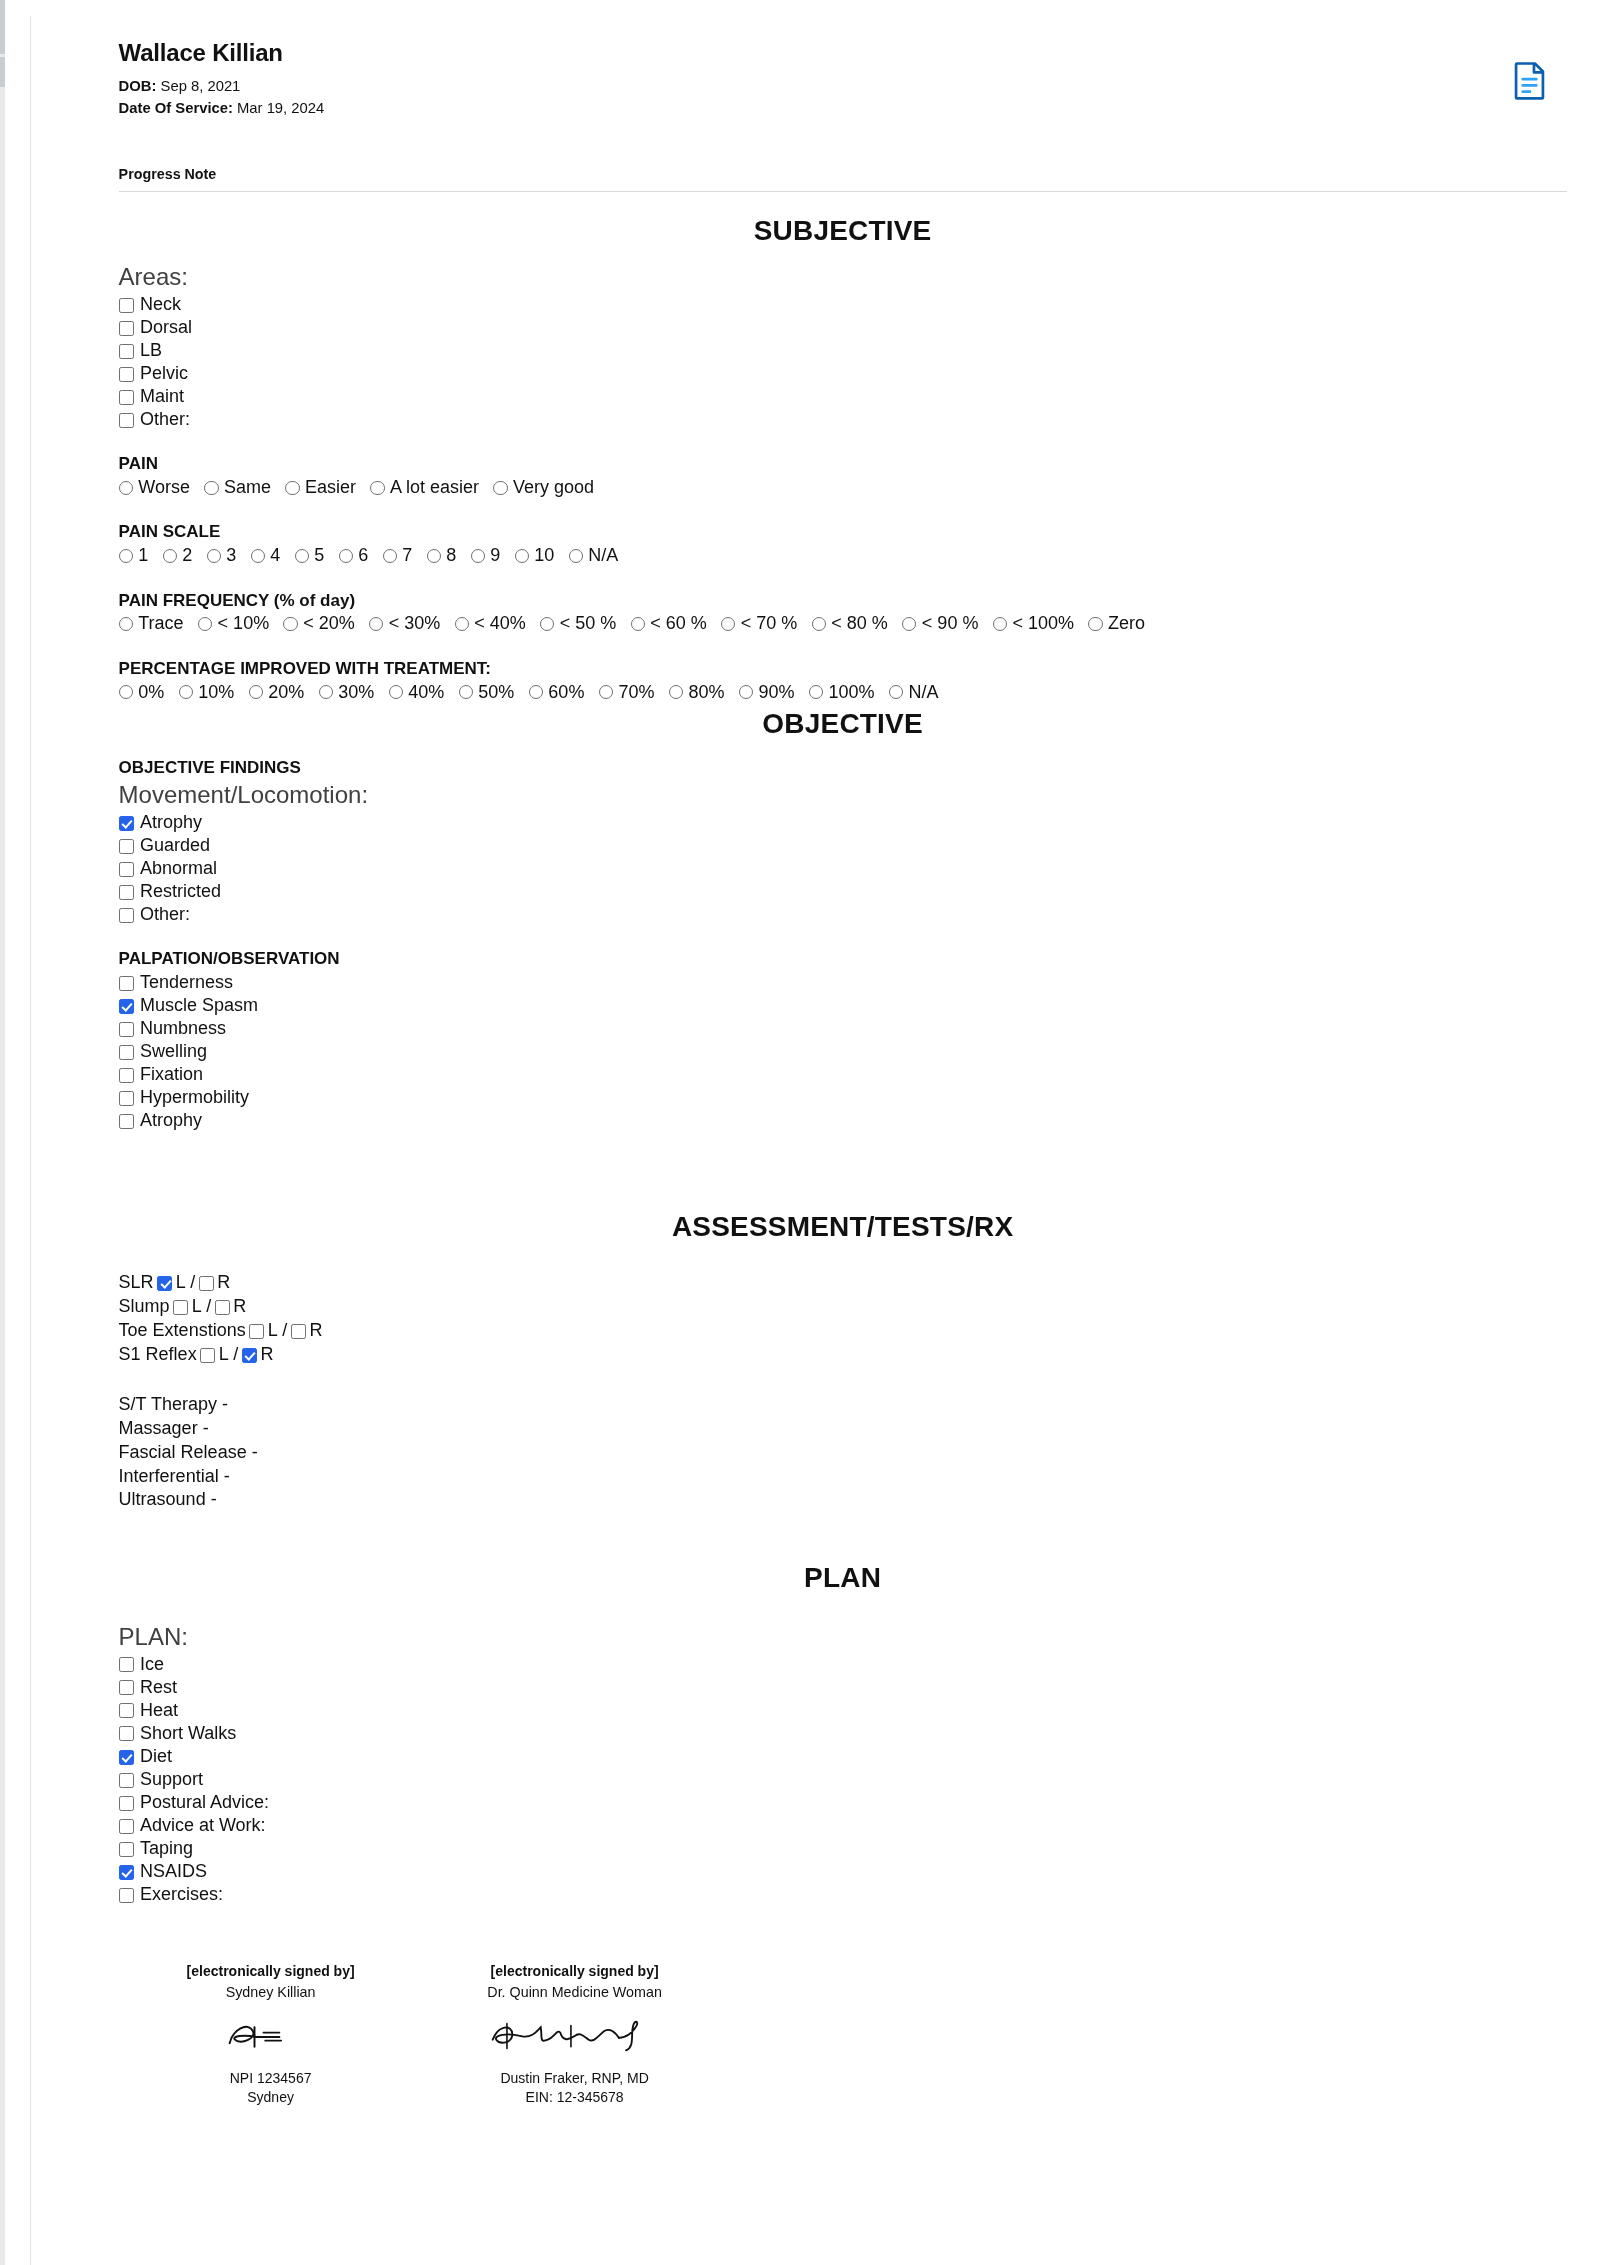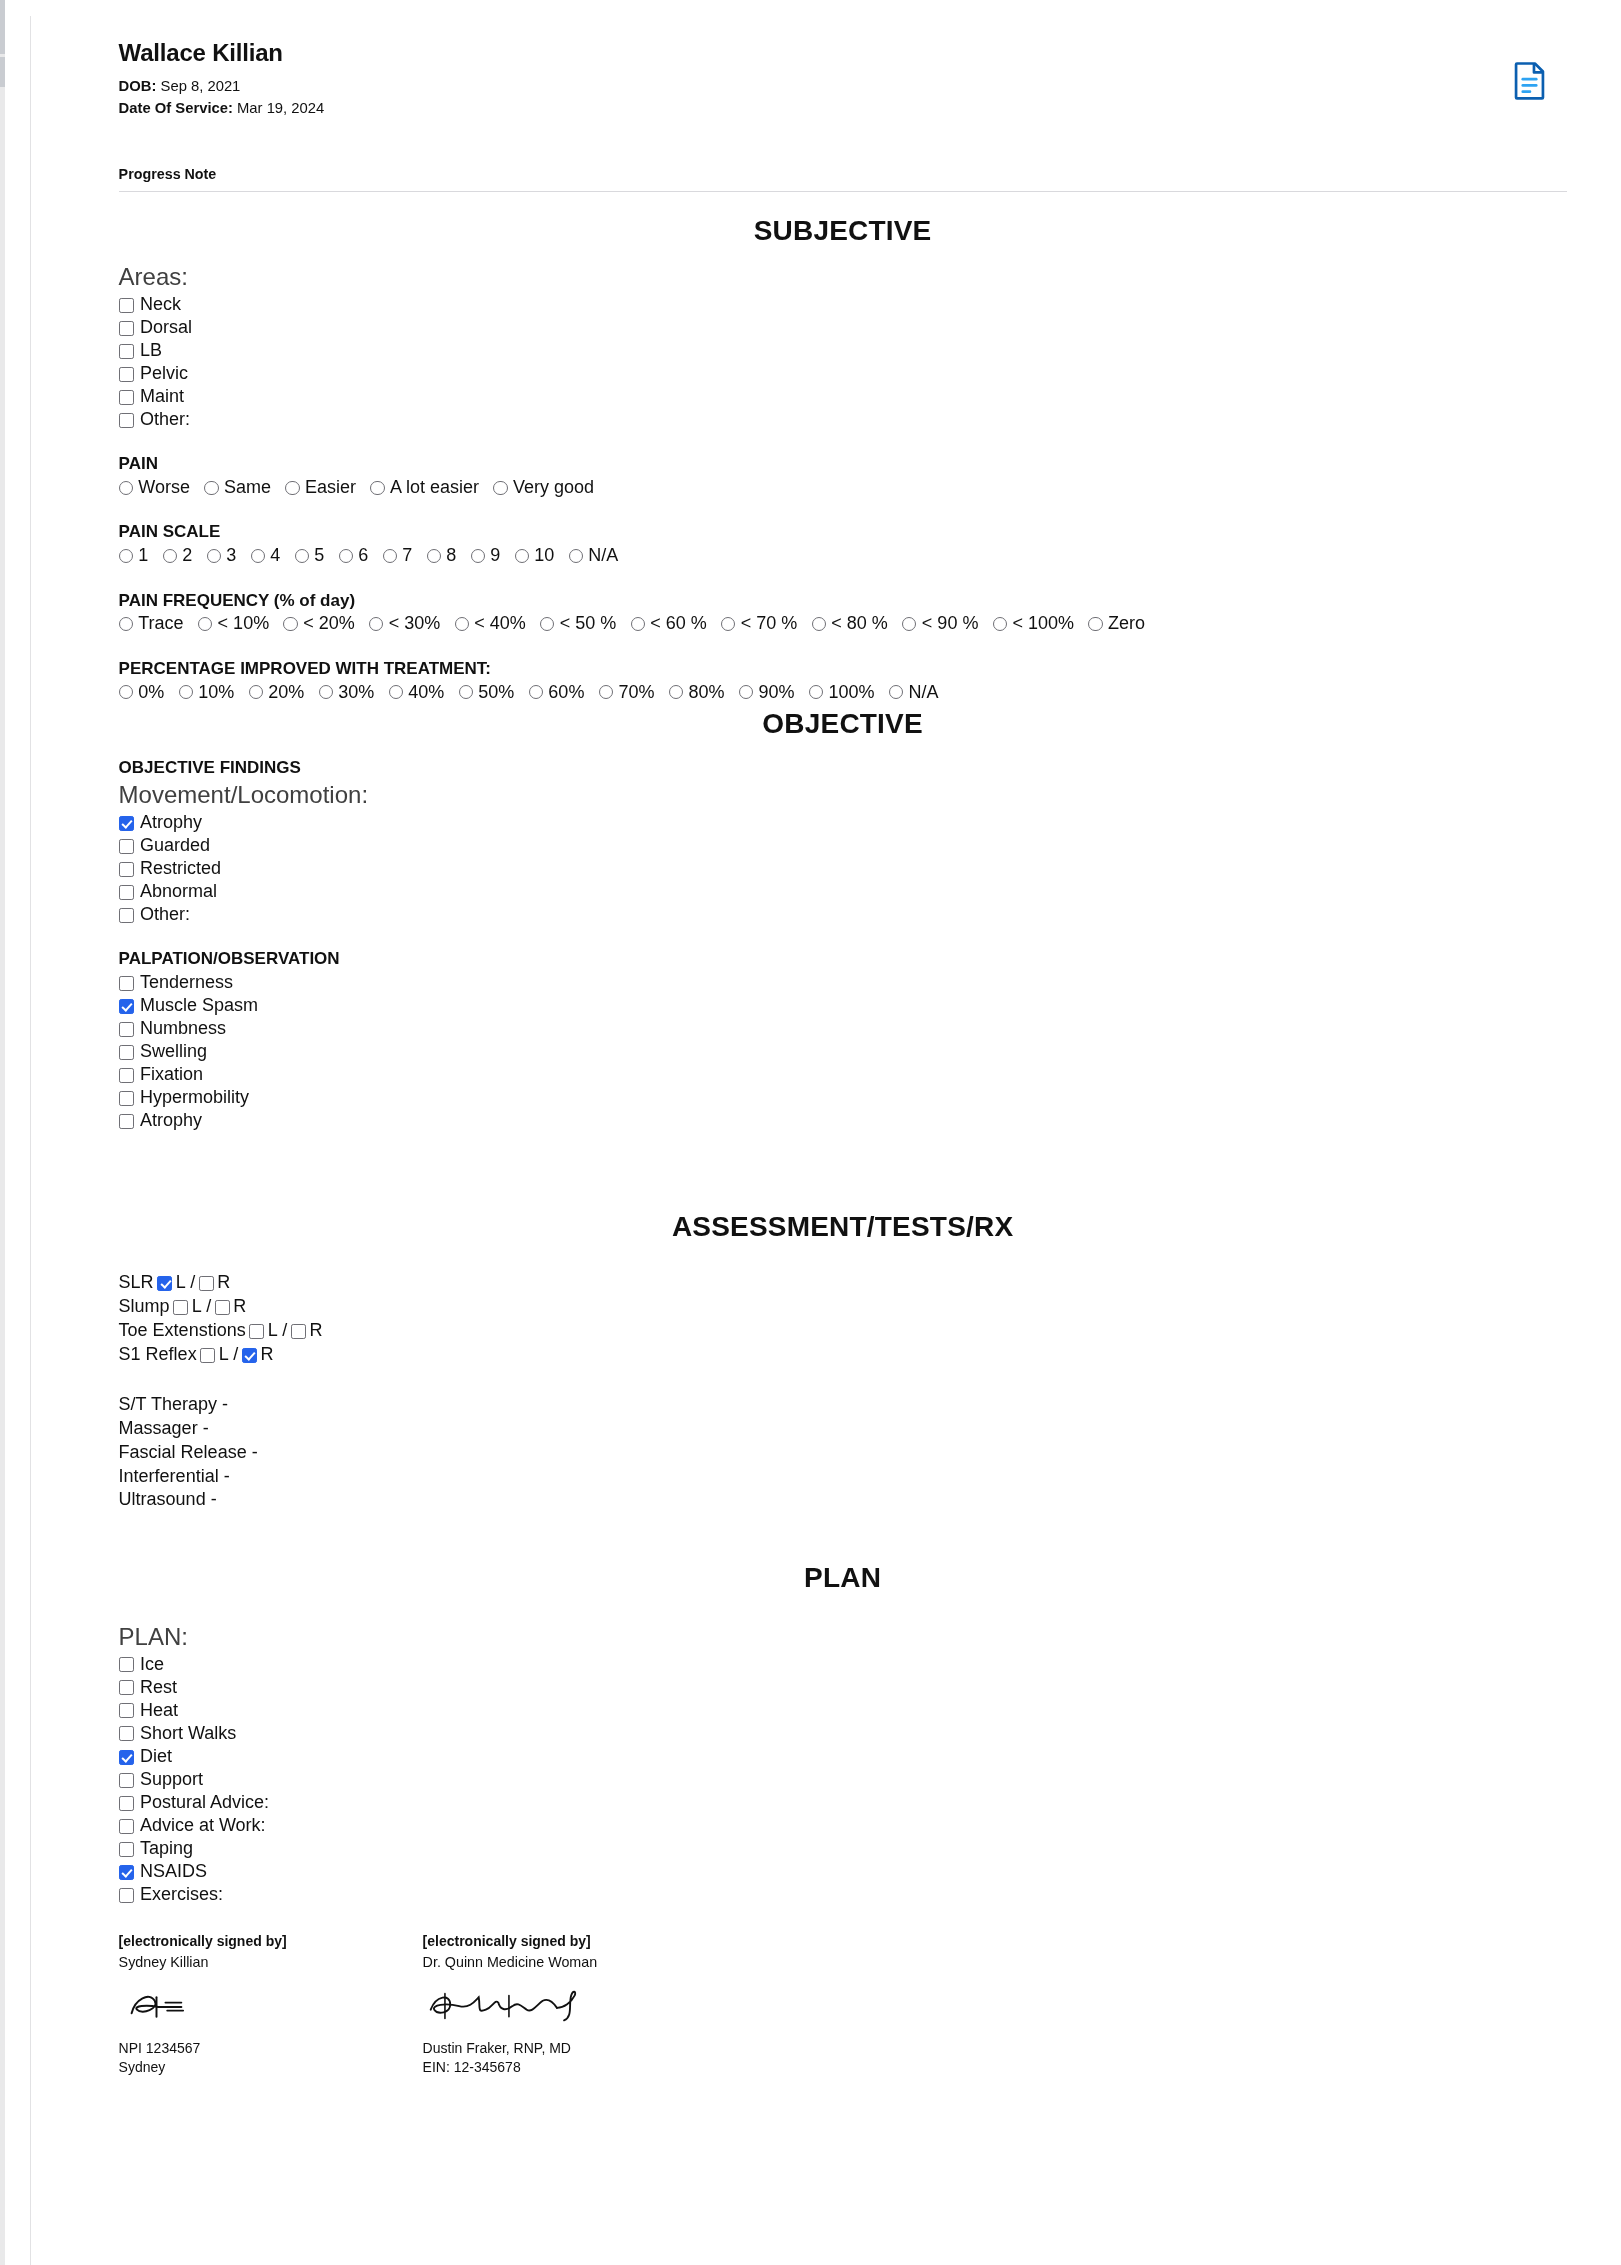--- a/index.html
+++ b/index.html
@@ -420,8 +420,8 @@
       <div>
         <div class="cb-row"><span class="cb checked"></span><span>Atrophy</span></div>
         <div class="cb-row"><span class="cb"></span><span>Guarded</span></div>
+        <div class="cb-row"><span class="cb"></span><span>Abnormal</span></div>
         <div class="cb-row"><span class="cb"></span><span>Restricted</span></div>
-        <div class="cb-row"><span class="cb"></span><span>Abnormal</span></div>
         <div class="cb-row"><span class="cb"></span><span>Other:</span></div>
       </div>
 

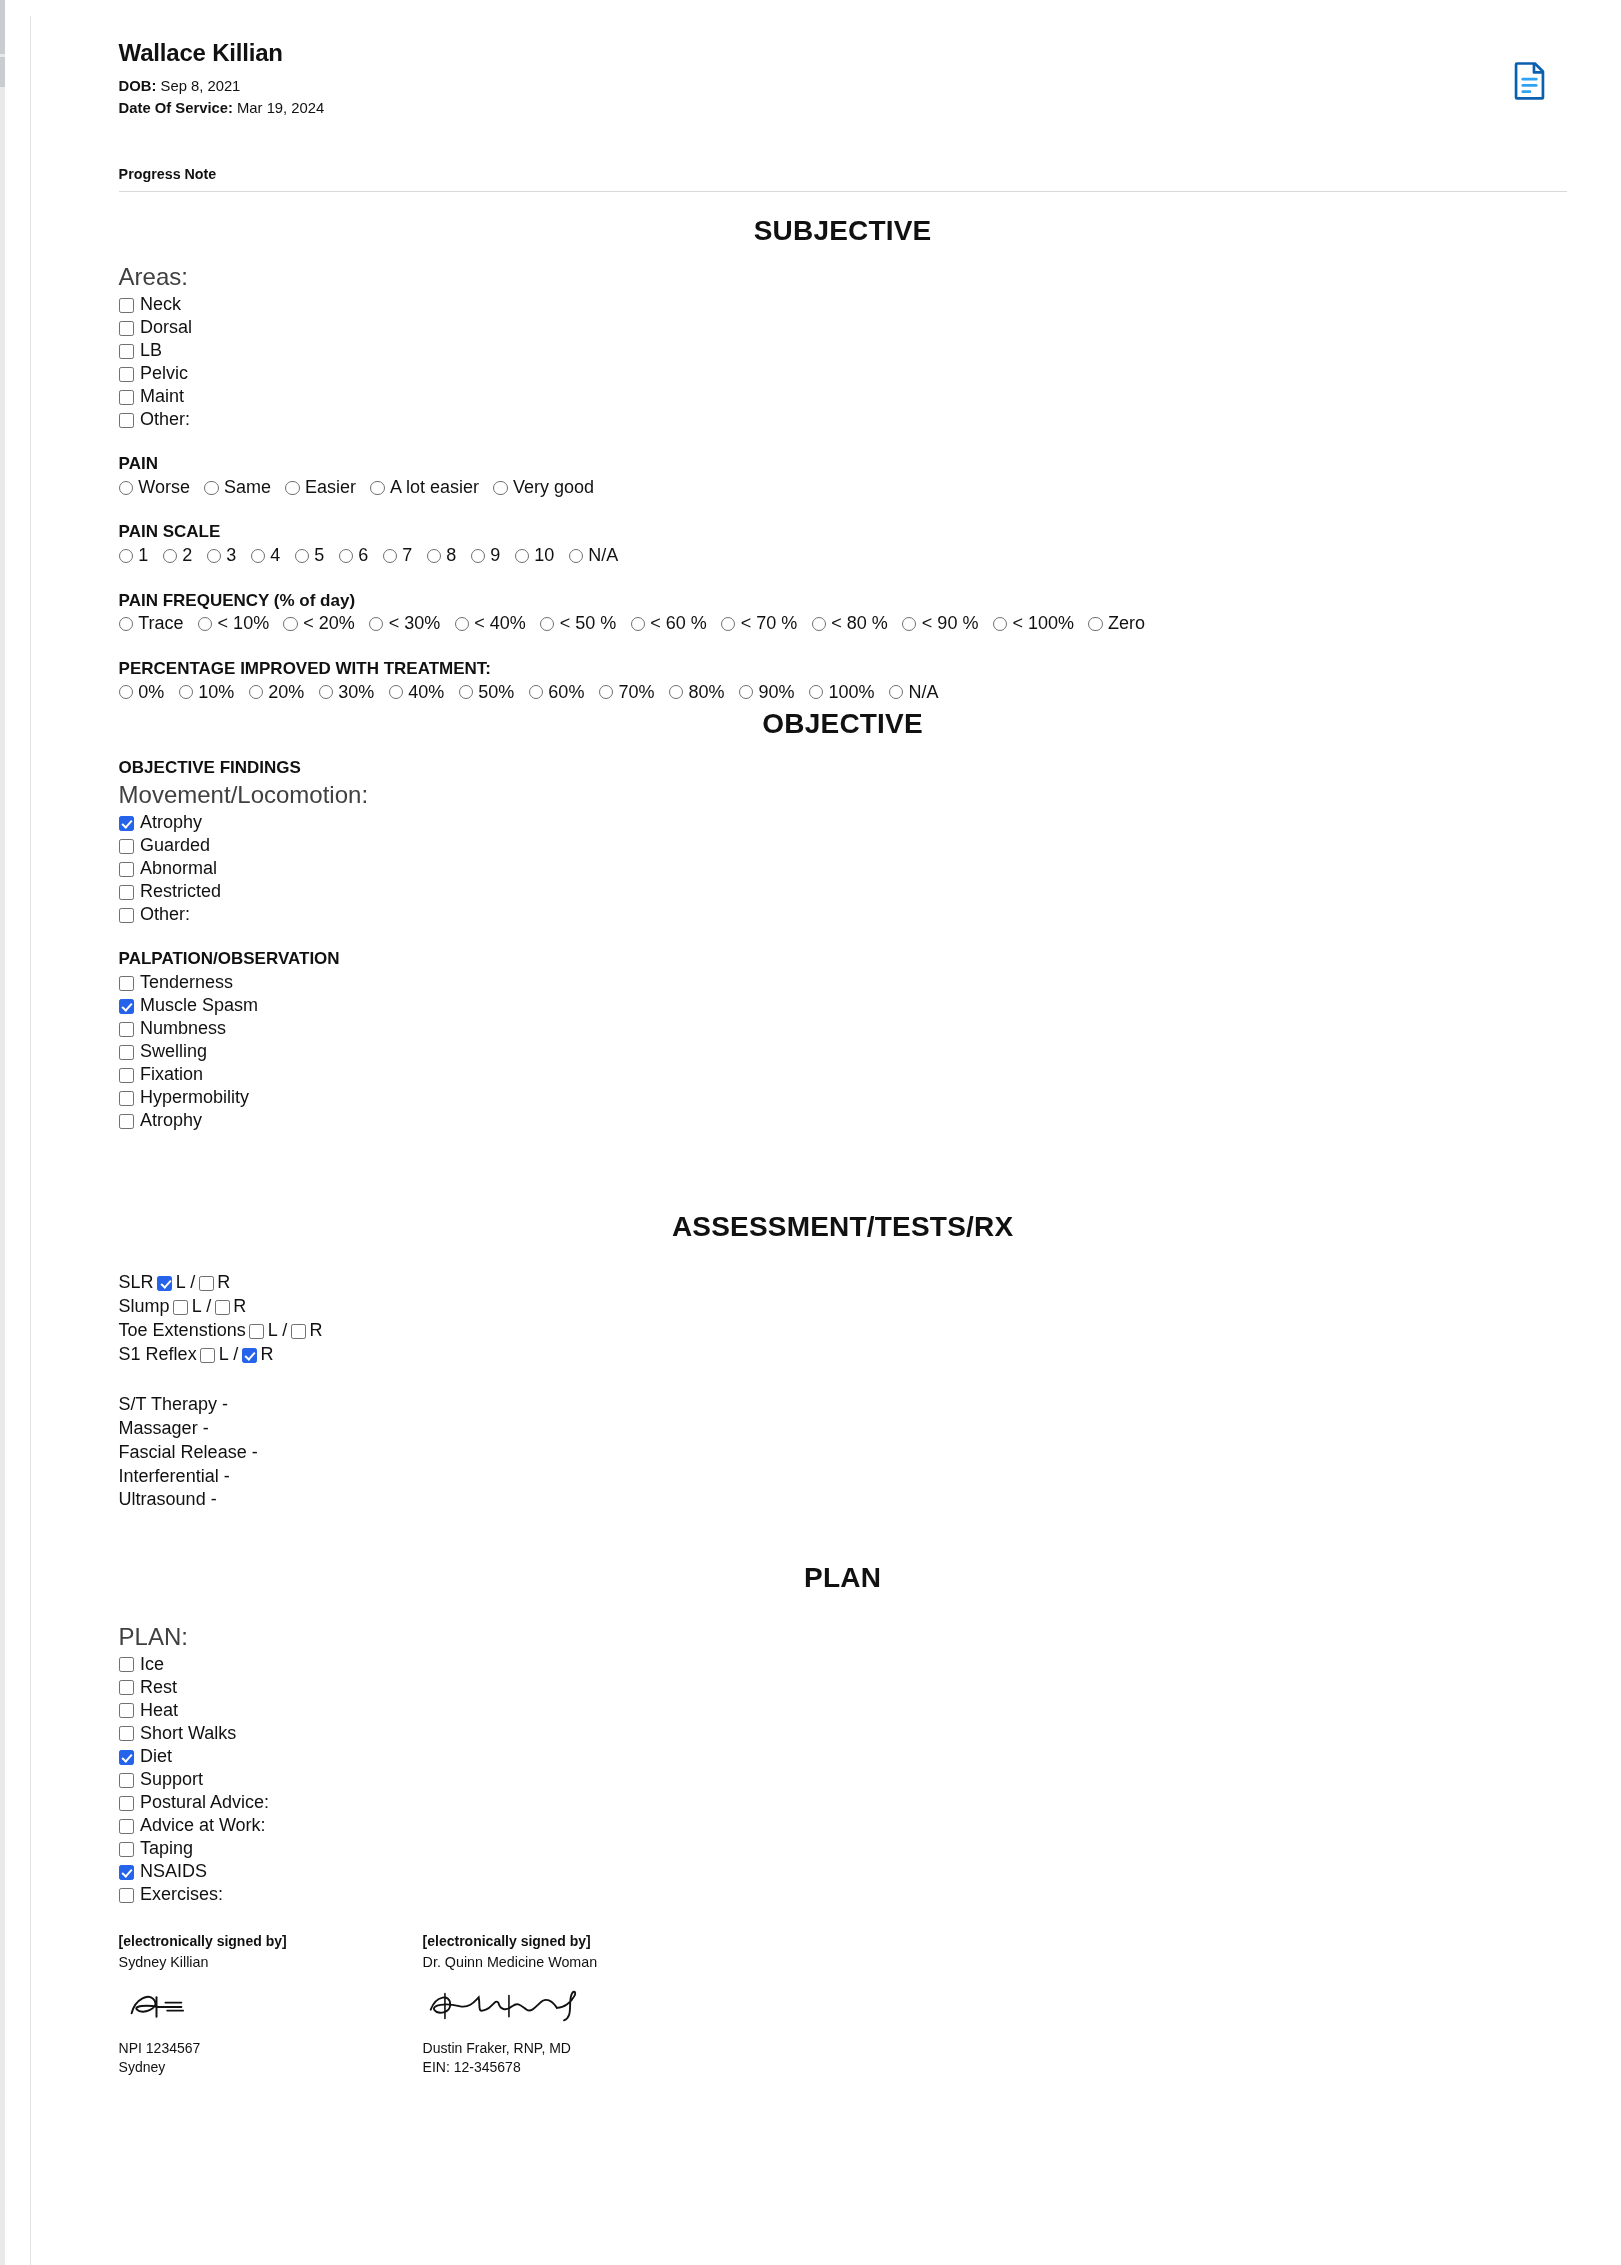--- a/index.html
+++ b/index.html
@@ -169,7 +169,8 @@
   
   .sigs {
     display: flex;
-    margin-top: 27px;
+    margin-top: 57px;
+    text-align: center;
   }
   .sig-col { width: 304px; }
   .sig-head {

